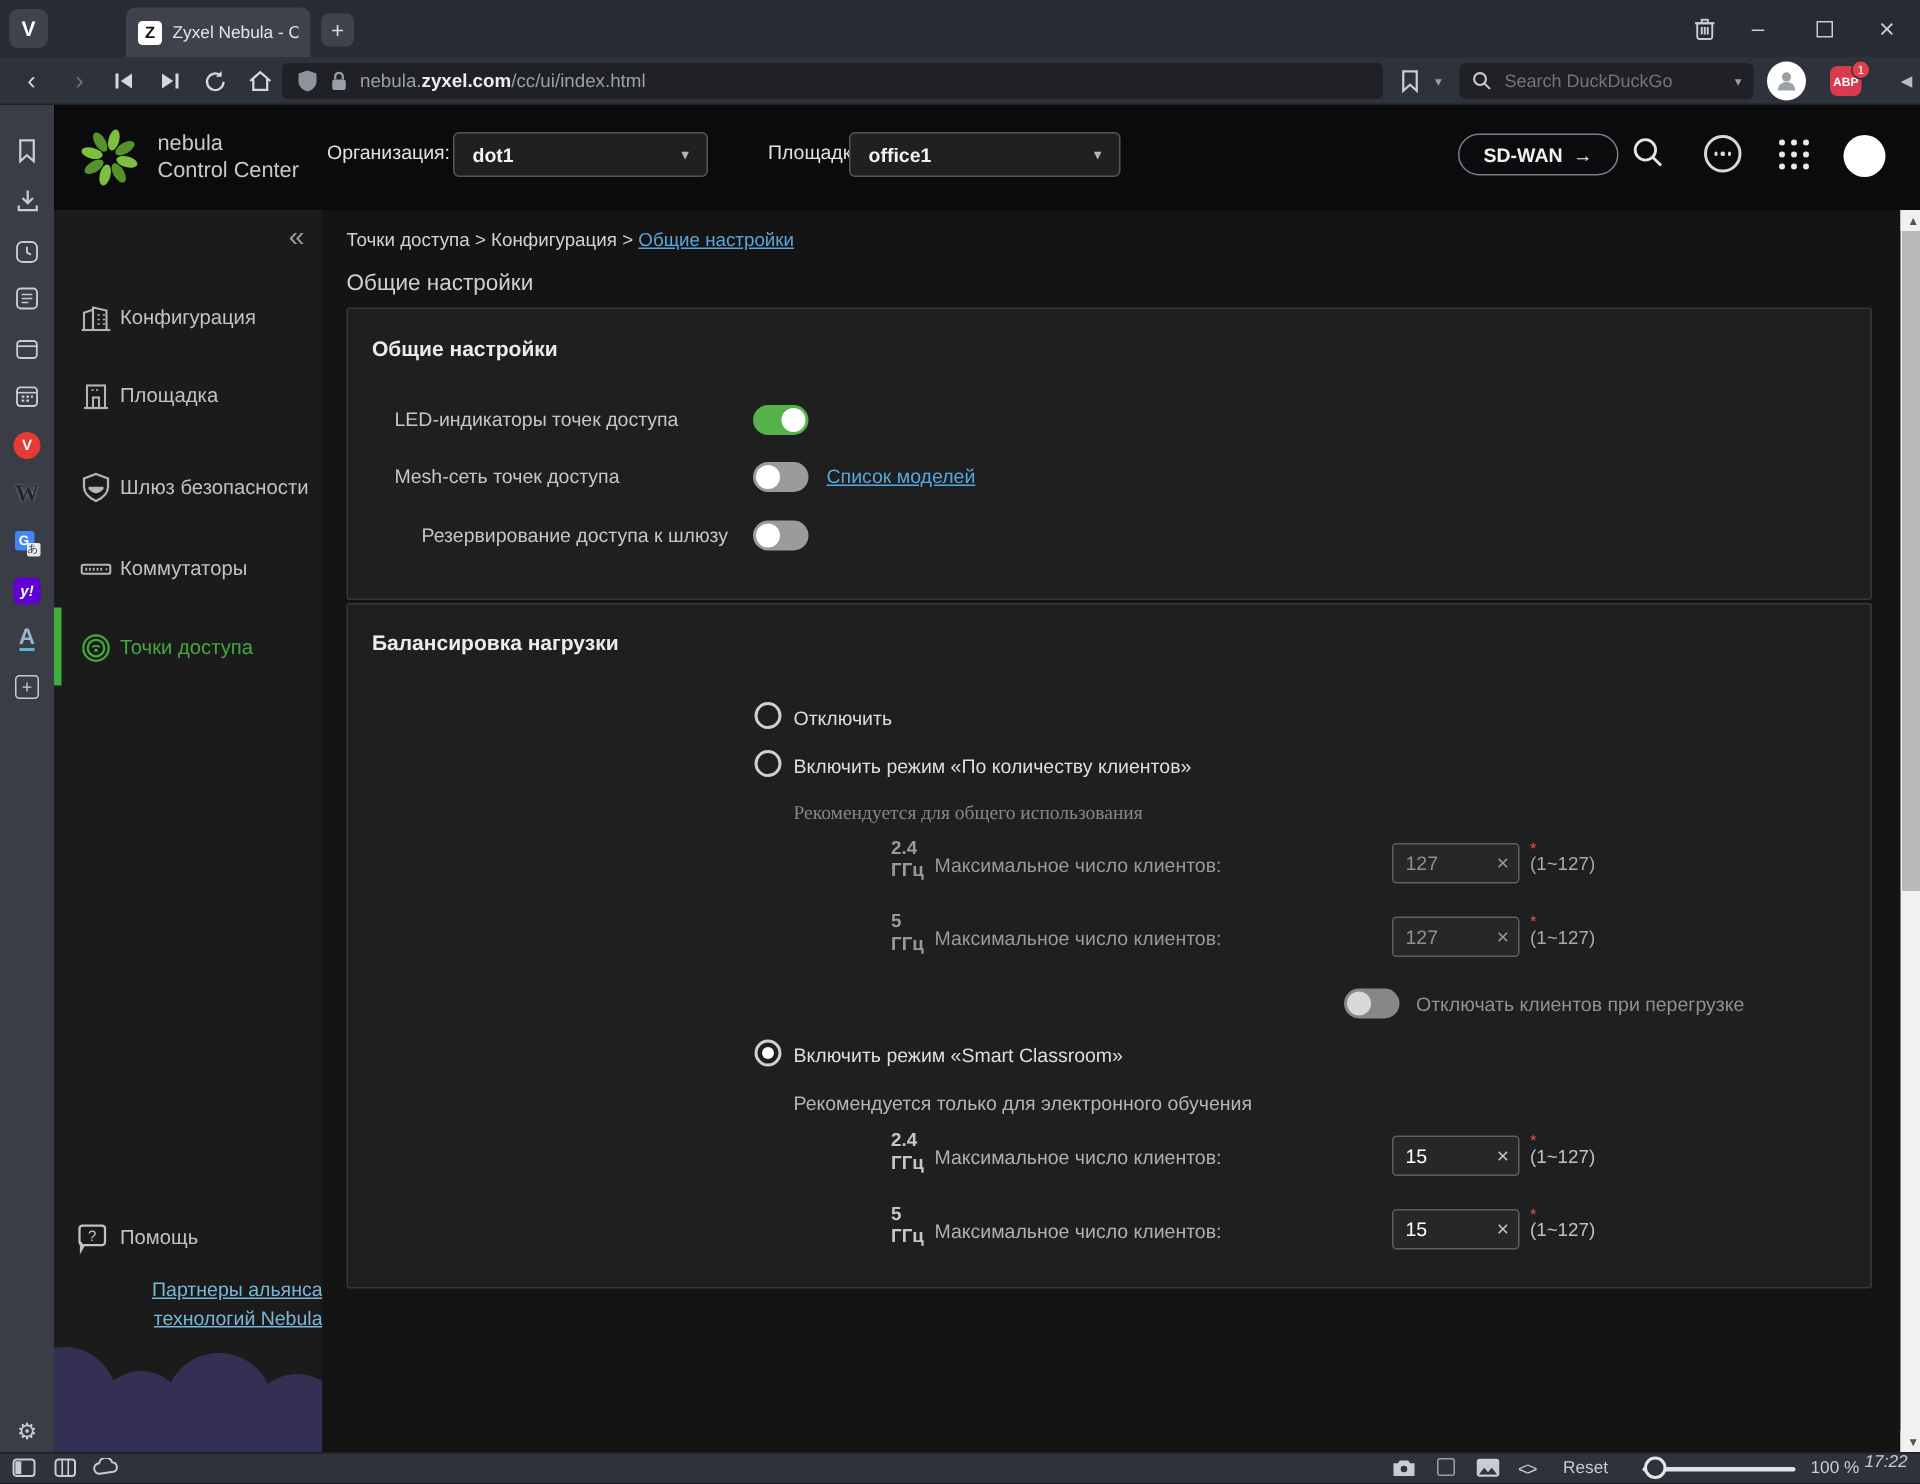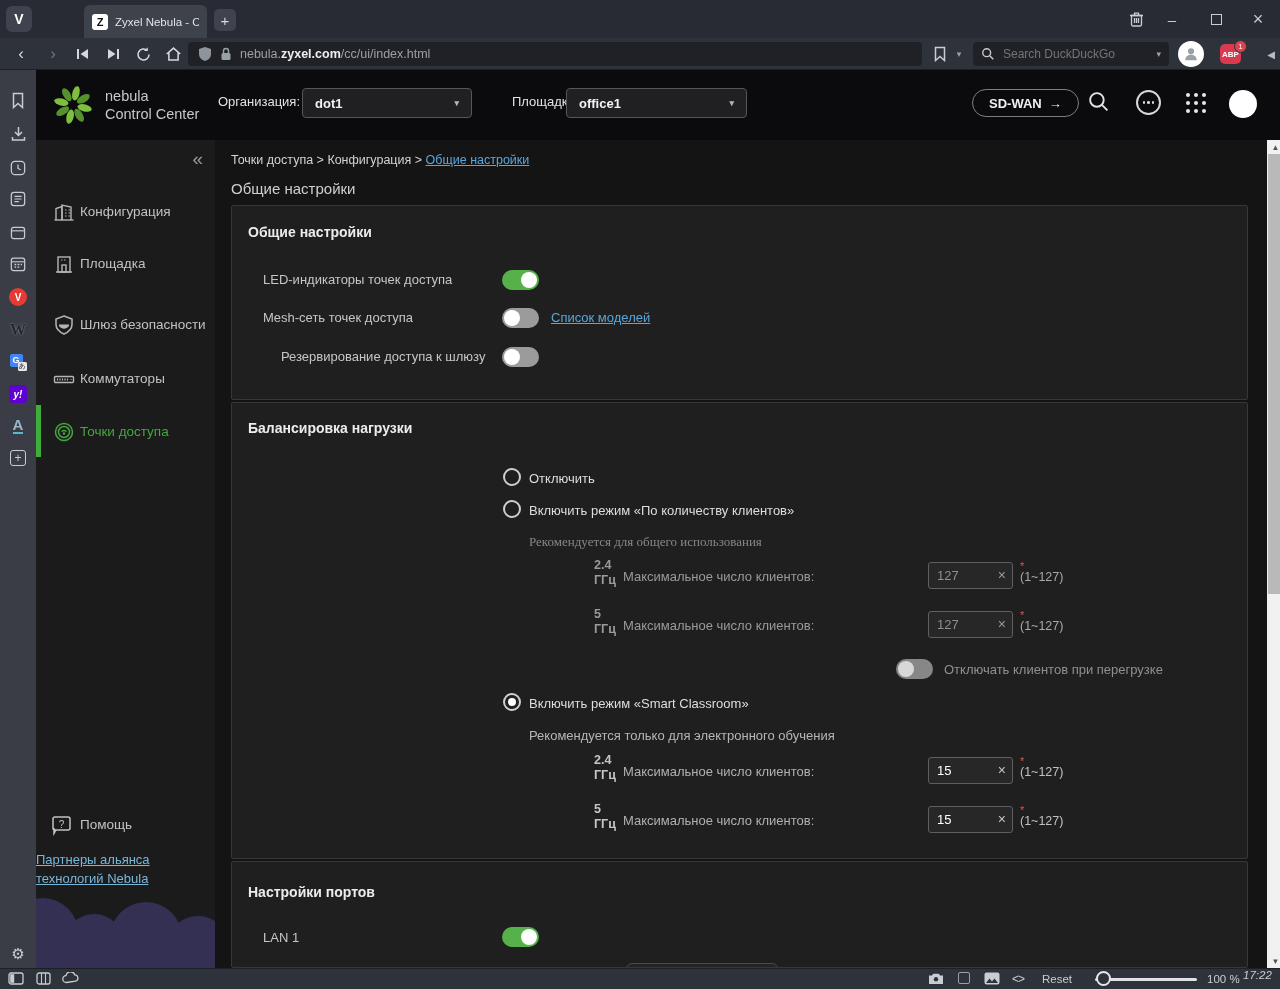--- a/index.html
+++ b/index.html
@@ -55,7 +55,7 @@
   .nav-item.active{color:#43a83f;}
   .active-bar{position:absolute;left:0;top:265px;width:5px;height:52px;background:#3fae3a;}
   .collapse{position:absolute;right:12px;top:8px;color:#9a9a9a;font-size:19px;}
-  .partners{position:absolute;left:0;top:710px;width:179px;text-align:left;color:#79b7d9;font-size:13px;line-height:19px;text-decoration:underline;}
+  .partners{position:absolute;left:0;top:710px;width:179px;text-align:right;color:#79b7d9;font-size:13px;line-height:19px;text-decoration:underline;}
   .clouds{position:absolute;left:0;bottom:0;width:179px;height:80px;overflow:hidden;}
   .cloud-base{position:absolute;left:0;top:38px;width:179px;height:42px;background:#33305;background:#333054;}
   .cl{position:absolute;border-radius:50%;background:#333054;}

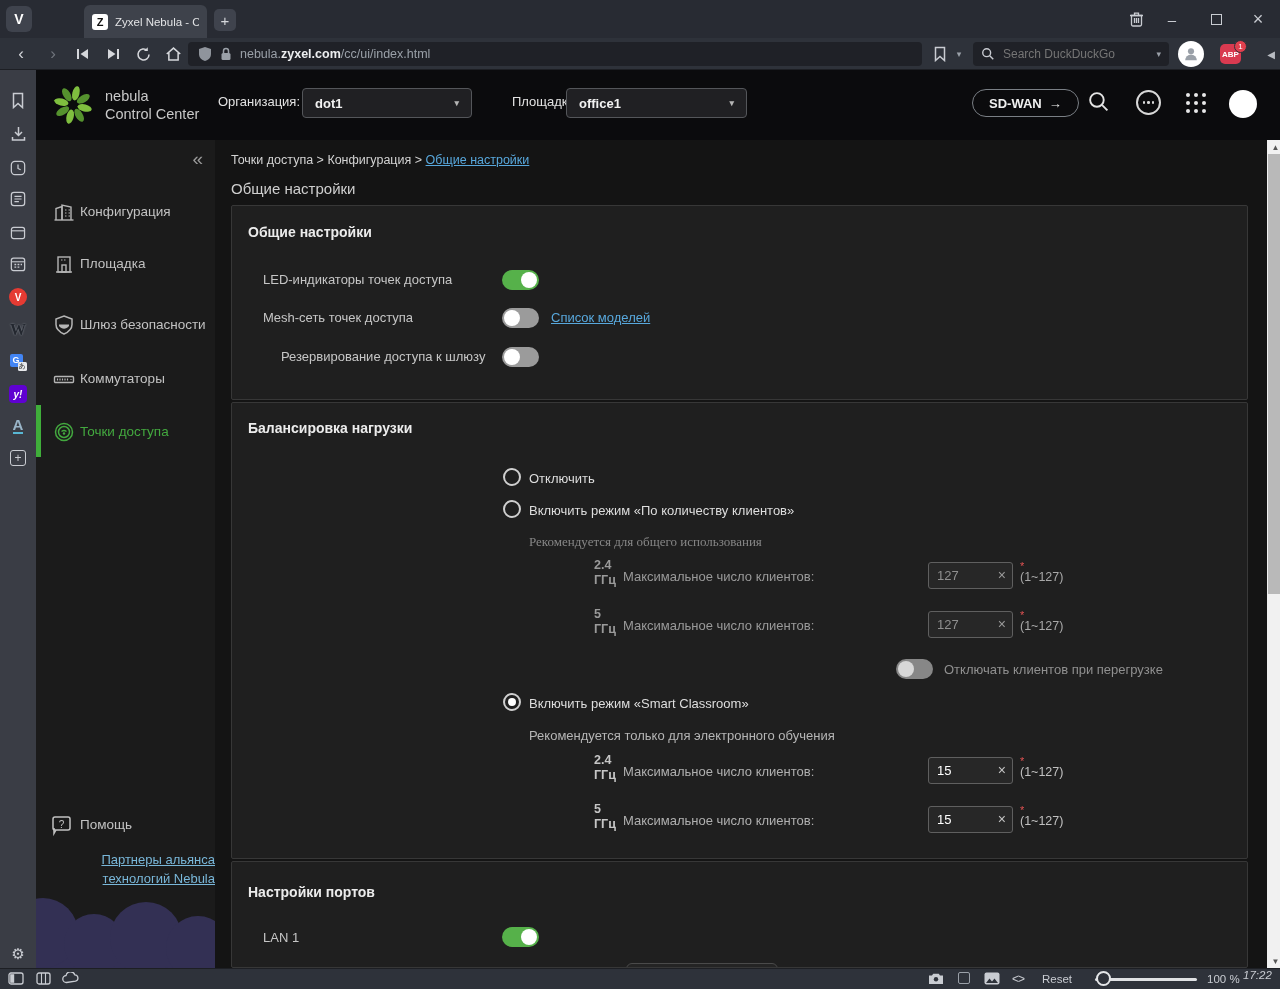--- a/index.html
+++ b/index.html
@@ -462,12 +462,6 @@
           <div class="rng" style="left:788px;top:401px;"><span class="star">*</span><br><span class="rt" style="color:#c0c0c0;">(1~127)</span></div>
         </div>
 
-        <div class="panel" style="top:721px;height:107px;overflow:hidden;">
-          <div class="ph" style="top:22px;">Настройки портов</div>
-          <div class="rowlbl" style="left:31px;top:68px;">LAN 1</div>
-          <div class="tg on" style="left:270px;top:65px;"></div>
-          <div style="position:absolute;left:394px;top:101px;width:152px;height:26px;border:1px solid #4a4a4a;border-radius:6px;background:#242424;"></div>
-        </div>
 
       </div>
 

